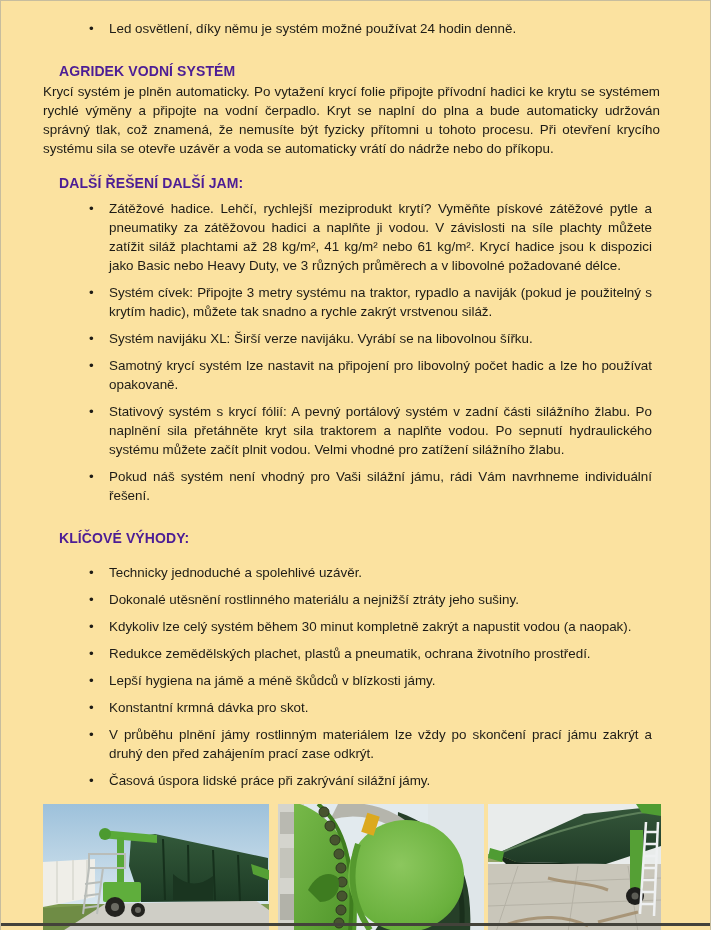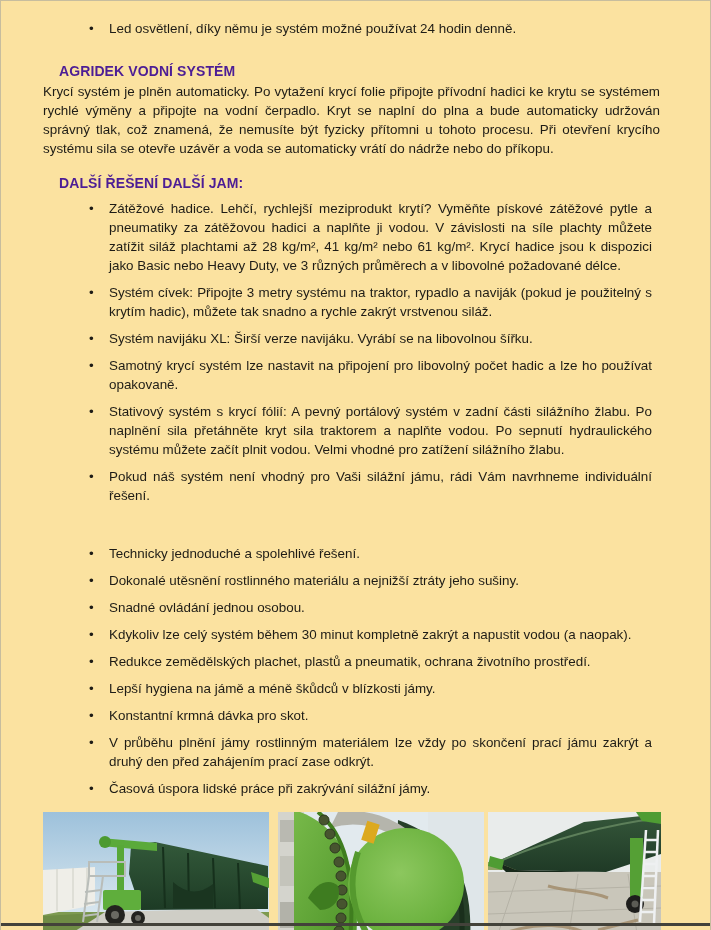--- a/index.html
+++ b/index.html
@@ -98,6 +98,7 @@
 
     <div class="gap-sm"></div>
 
+    <h2 class="section-heading">KLÍČOVÉ VÝHODY:</h2>
     <div class="gap-xs"></div>
     <div class="vyhody">
       <div class="bullet-item body-text">

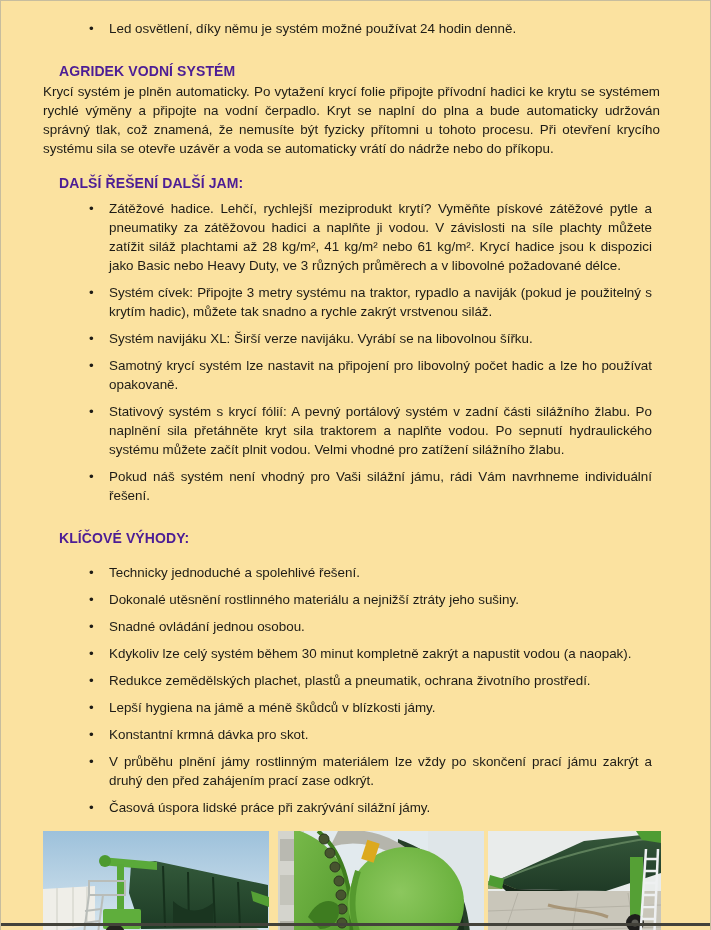--- a/index.html
+++ b/index.html
@@ -102,7 +102,7 @@
     <div class="gap-xs"></div>
     <div class="vyhody">
       <div class="bullet-item body-text">
-          <div class="bullet-text">Technicky jednoduché a spolehlivé řešení.</div>
+          <div class="bullet-text">Technicky jednoduché a spolehlivé uzávěr.</div>
         </div>
       <div class="bullet-item body-text">
           <div class="bullet-text">Dokonalé utěsnění rostlinného materiálu a nejnižší ztráty jeho sušiny.</div>

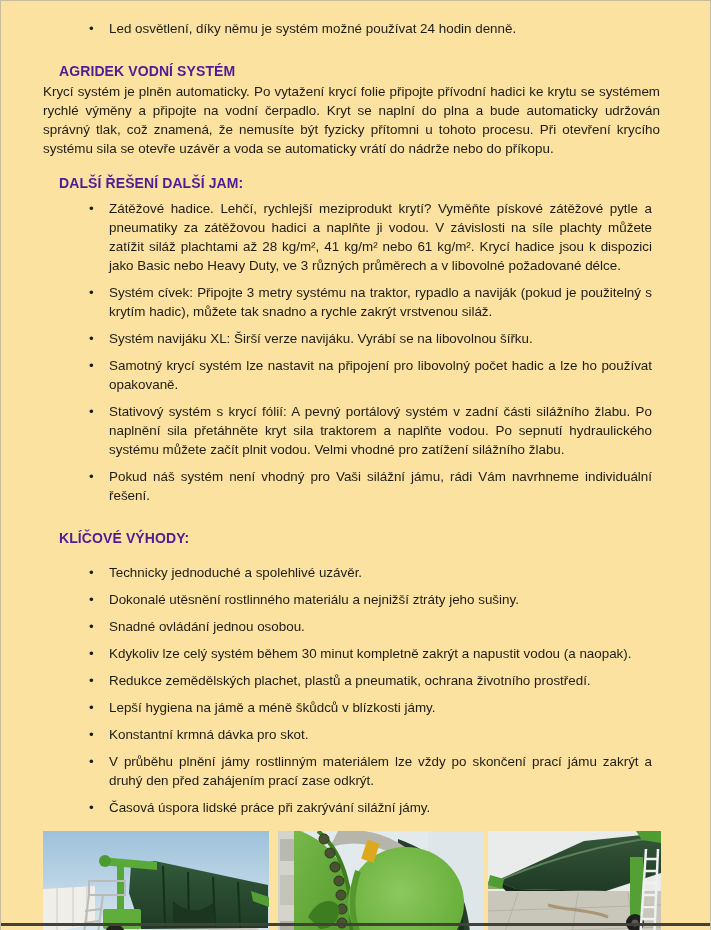--- a/index.html
+++ b/index.html
@@ -106,9 +106,6 @@
         </div>
       <div class="bullet-item body-text">
           <div class="bullet-text">Dokonalé utěsnění rostlinného materiálu a nejnižší ztráty jeho sušiny.</div>
-        </div>
-      <div class="bullet-item body-text">
-          <div class="bullet-text">Snadné ovládání jednou osobou.</div>
         </div>
       <div class="bullet-item body-text">
           <div class="bullet-text">Kdykoliv lze celý systém během 30 minut kompletně zakrýt a napustit vodou (a naopak).</div>

